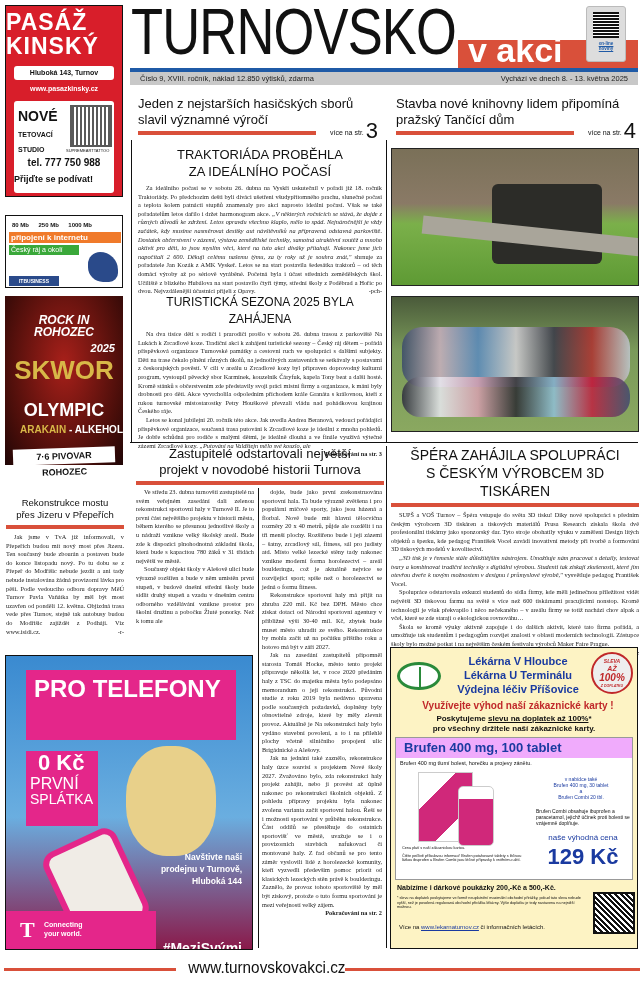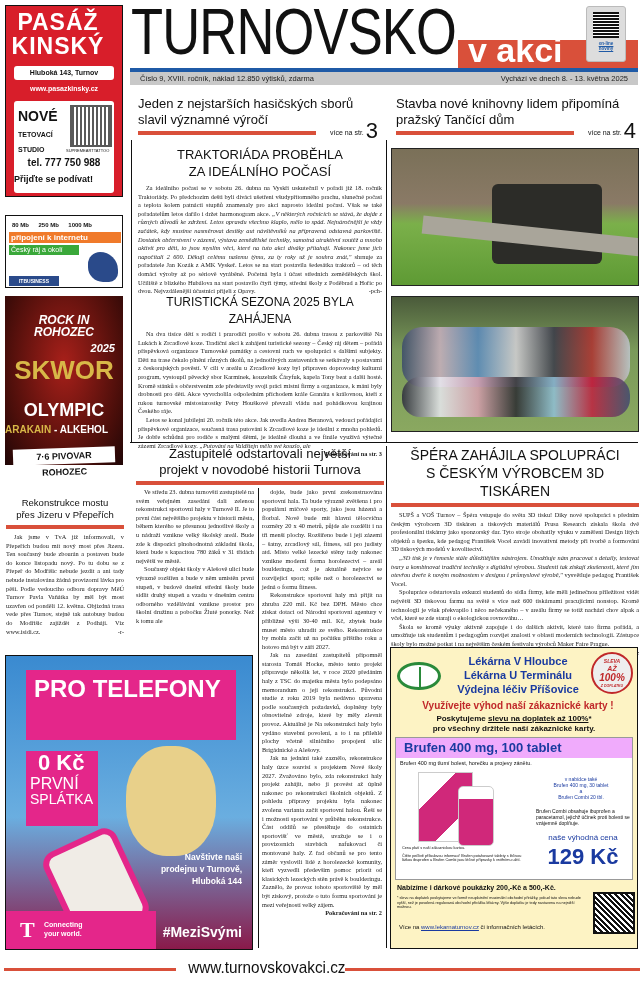--- a/index.html
+++ b/index.html
@@ -11,7 +11,7 @@
 .ital{font-style:italic}
 
 #ad-pasaz{left:5px;top:5px;width:118px;height:192px;background:#d81e2a;border:1px solid #111}
-#ad-pasaz .t1{left:0;top:4px;width:104px;text-align:center;color:#fff;font:900 23px/24px "Liberation Sans",sans-serif;letter-spacing:1px}
+#ad-pasaz .t1{left:0;top:4px;width:104px;color:#fff;font:900 23px/24px "Liberation Sans",sans-serif;letter-spacing:1px}
 #ad-pasaz .addr{left:8px;top:60px;width:100px;height:14px;background:#fff;border-radius:3px;text-align:center;font:bold 7px/14px "Liberation Sans",sans-serif}
 #ad-pasaz .web{left:0;top:79px;width:116px;text-align:center;color:#fff;font:bold 7px "Liberation Sans",sans-serif}
 #ad-pasaz .box{left:8px;top:95px;width:100px;height:92px;background:#fff;border-radius:3px}

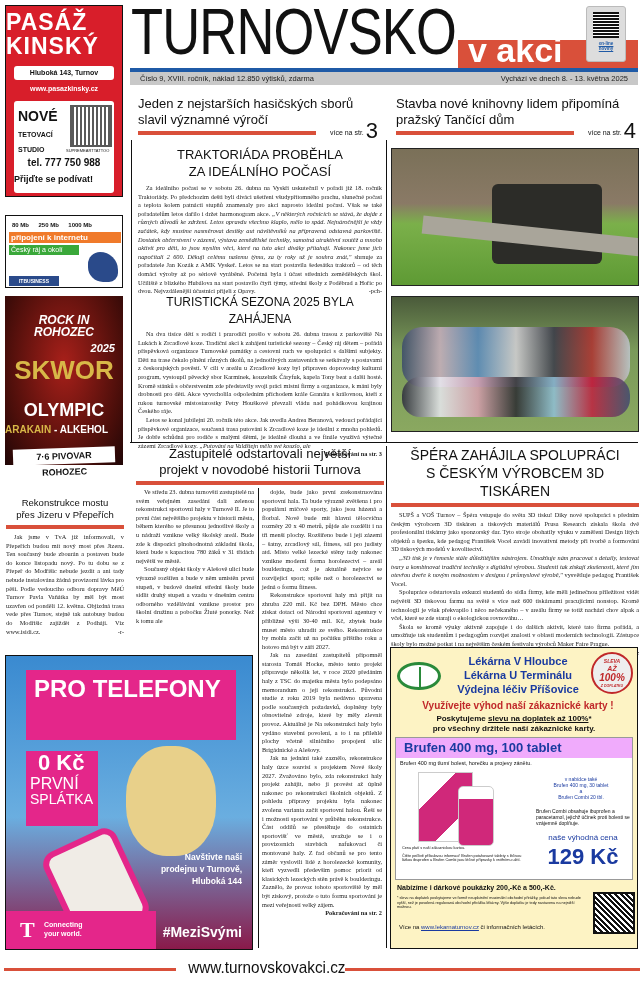--- a/index.html
+++ b/index.html
@@ -134,7 +134,7 @@
   <div class="abs sans" style="right:8px;top:46px;color:#fff;font:bold italic 11px 'Liberation Sans',sans-serif">2025</div>
   <div class="abs sans" style="left:0;top:60px;width:118px;text-align:center;color:#d8b848;font:900 26px/28px 'Liberation Sans',sans-serif">SKWOR</div>
   <div class="abs sans" style="left:0;top:104px;width:118px;text-align:center;color:#fff;font:900 18px/20px 'Liberation Sans',sans-serif">OLYMPIC</div>
-  <div class="abs sans" style="left:0;top:128px;width:118px;text-align:left;color:#fff;font:bold 10px 'Liberation Sans',sans-serif"><span style="color:#d8b848">ARAKAIN</span> <span>-</span> <span>ALKEHOL</span></div>
+  <div class="abs sans" style="left:0;top:128px;width:118px;text-align:right;color:#fff;font:bold 10px 'Liberation Sans',sans-serif"><span style="color:#d8b848">ARAKAIN</span> <span>-</span> <span>ALKEHOL</span></div>
   <div class="abs sans" style="left:8px;top:152px;width:102px;height:16px;background:#fff;color:#111;text-align:center;font:bold 9px/16px 'Liberation Sans',sans-serif;transform:rotate(-2deg)">7·6 PIVOVAR ROHOZEC</div>
 </div>
 

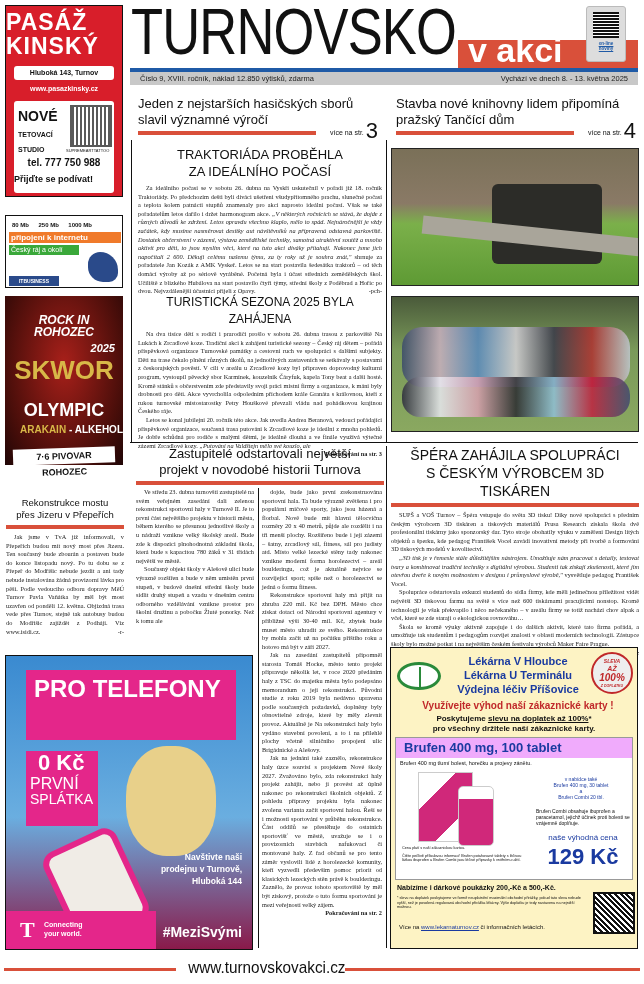--- a/index.html
+++ b/index.html
@@ -193,7 +193,7 @@
         <div>your world.</div>
       </div>
   </div>
-  <div class="abs sans" style="right:10px;top:268px;color:#fff;font:bold 14px 'Liberation Sans',sans-serif">#MeziSvými</div>
+  <div class="abs sans" style="right:10px;top:284px;color:#fff;font:bold 14px 'Liberation Sans',sans-serif">#MeziSvými</div>
 </div>
 
 <div class="abs" style="left:391px;top:446px;width:248px">

